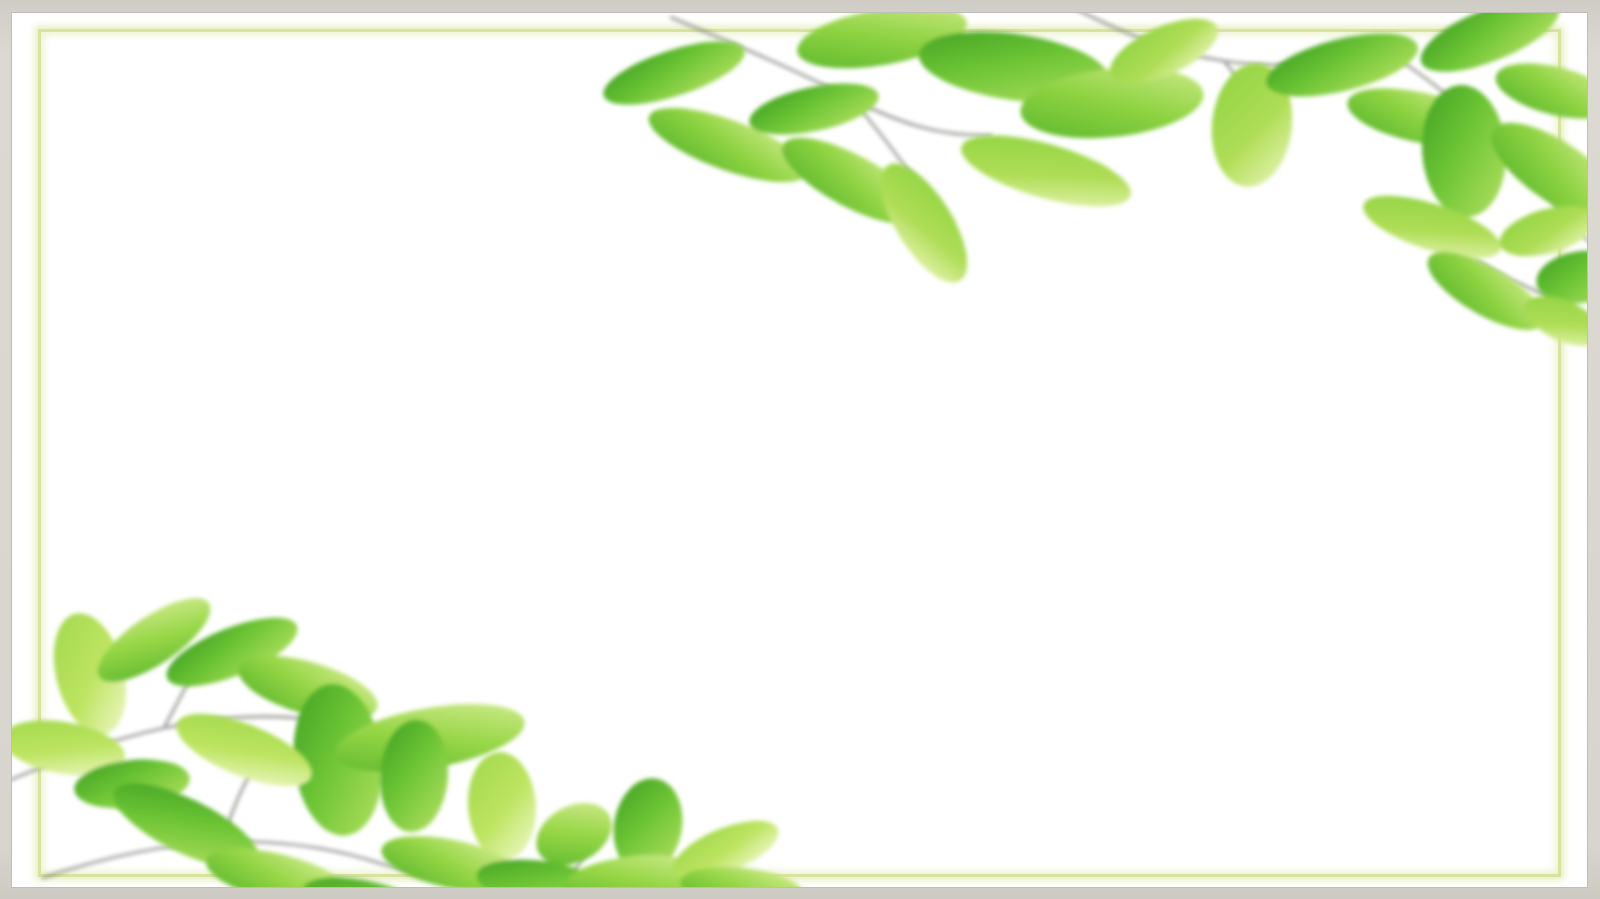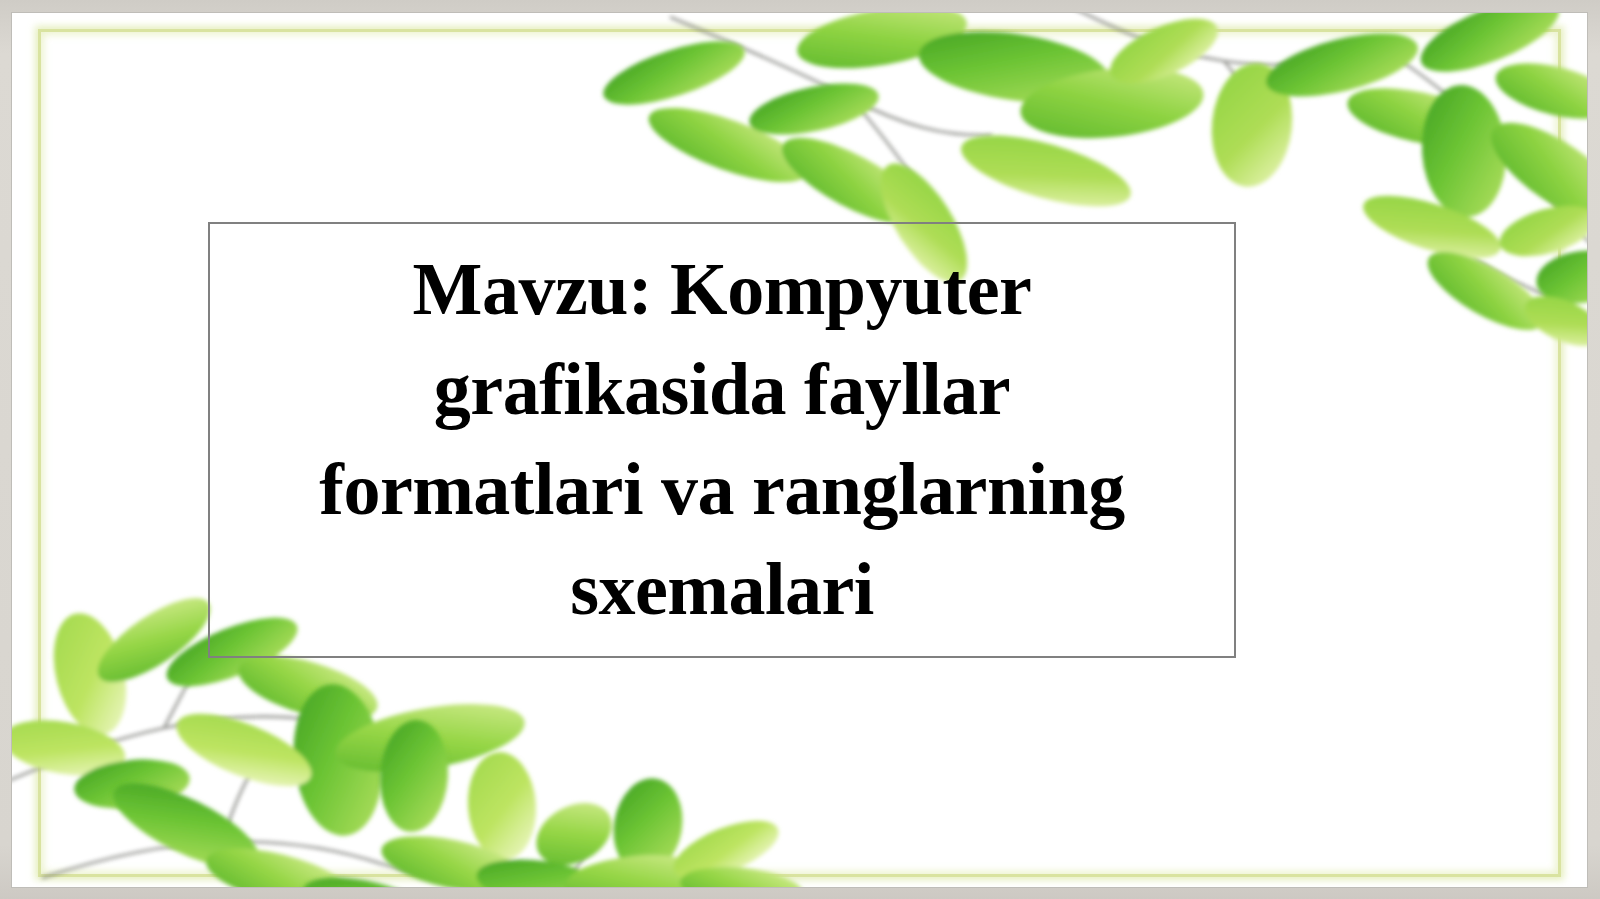--- a/index.html
+++ b/index.html
@@ -242,12 +242,6 @@
       </g>
     </svg>
 
-    <div id="title-box">
-      <p id="title-text">Mavzu: Kompyuter
-grafikasida fayllar
-formatlari va ranglarning
-sxemalari</p>
-    </div>
 
   </div>
 </div>

